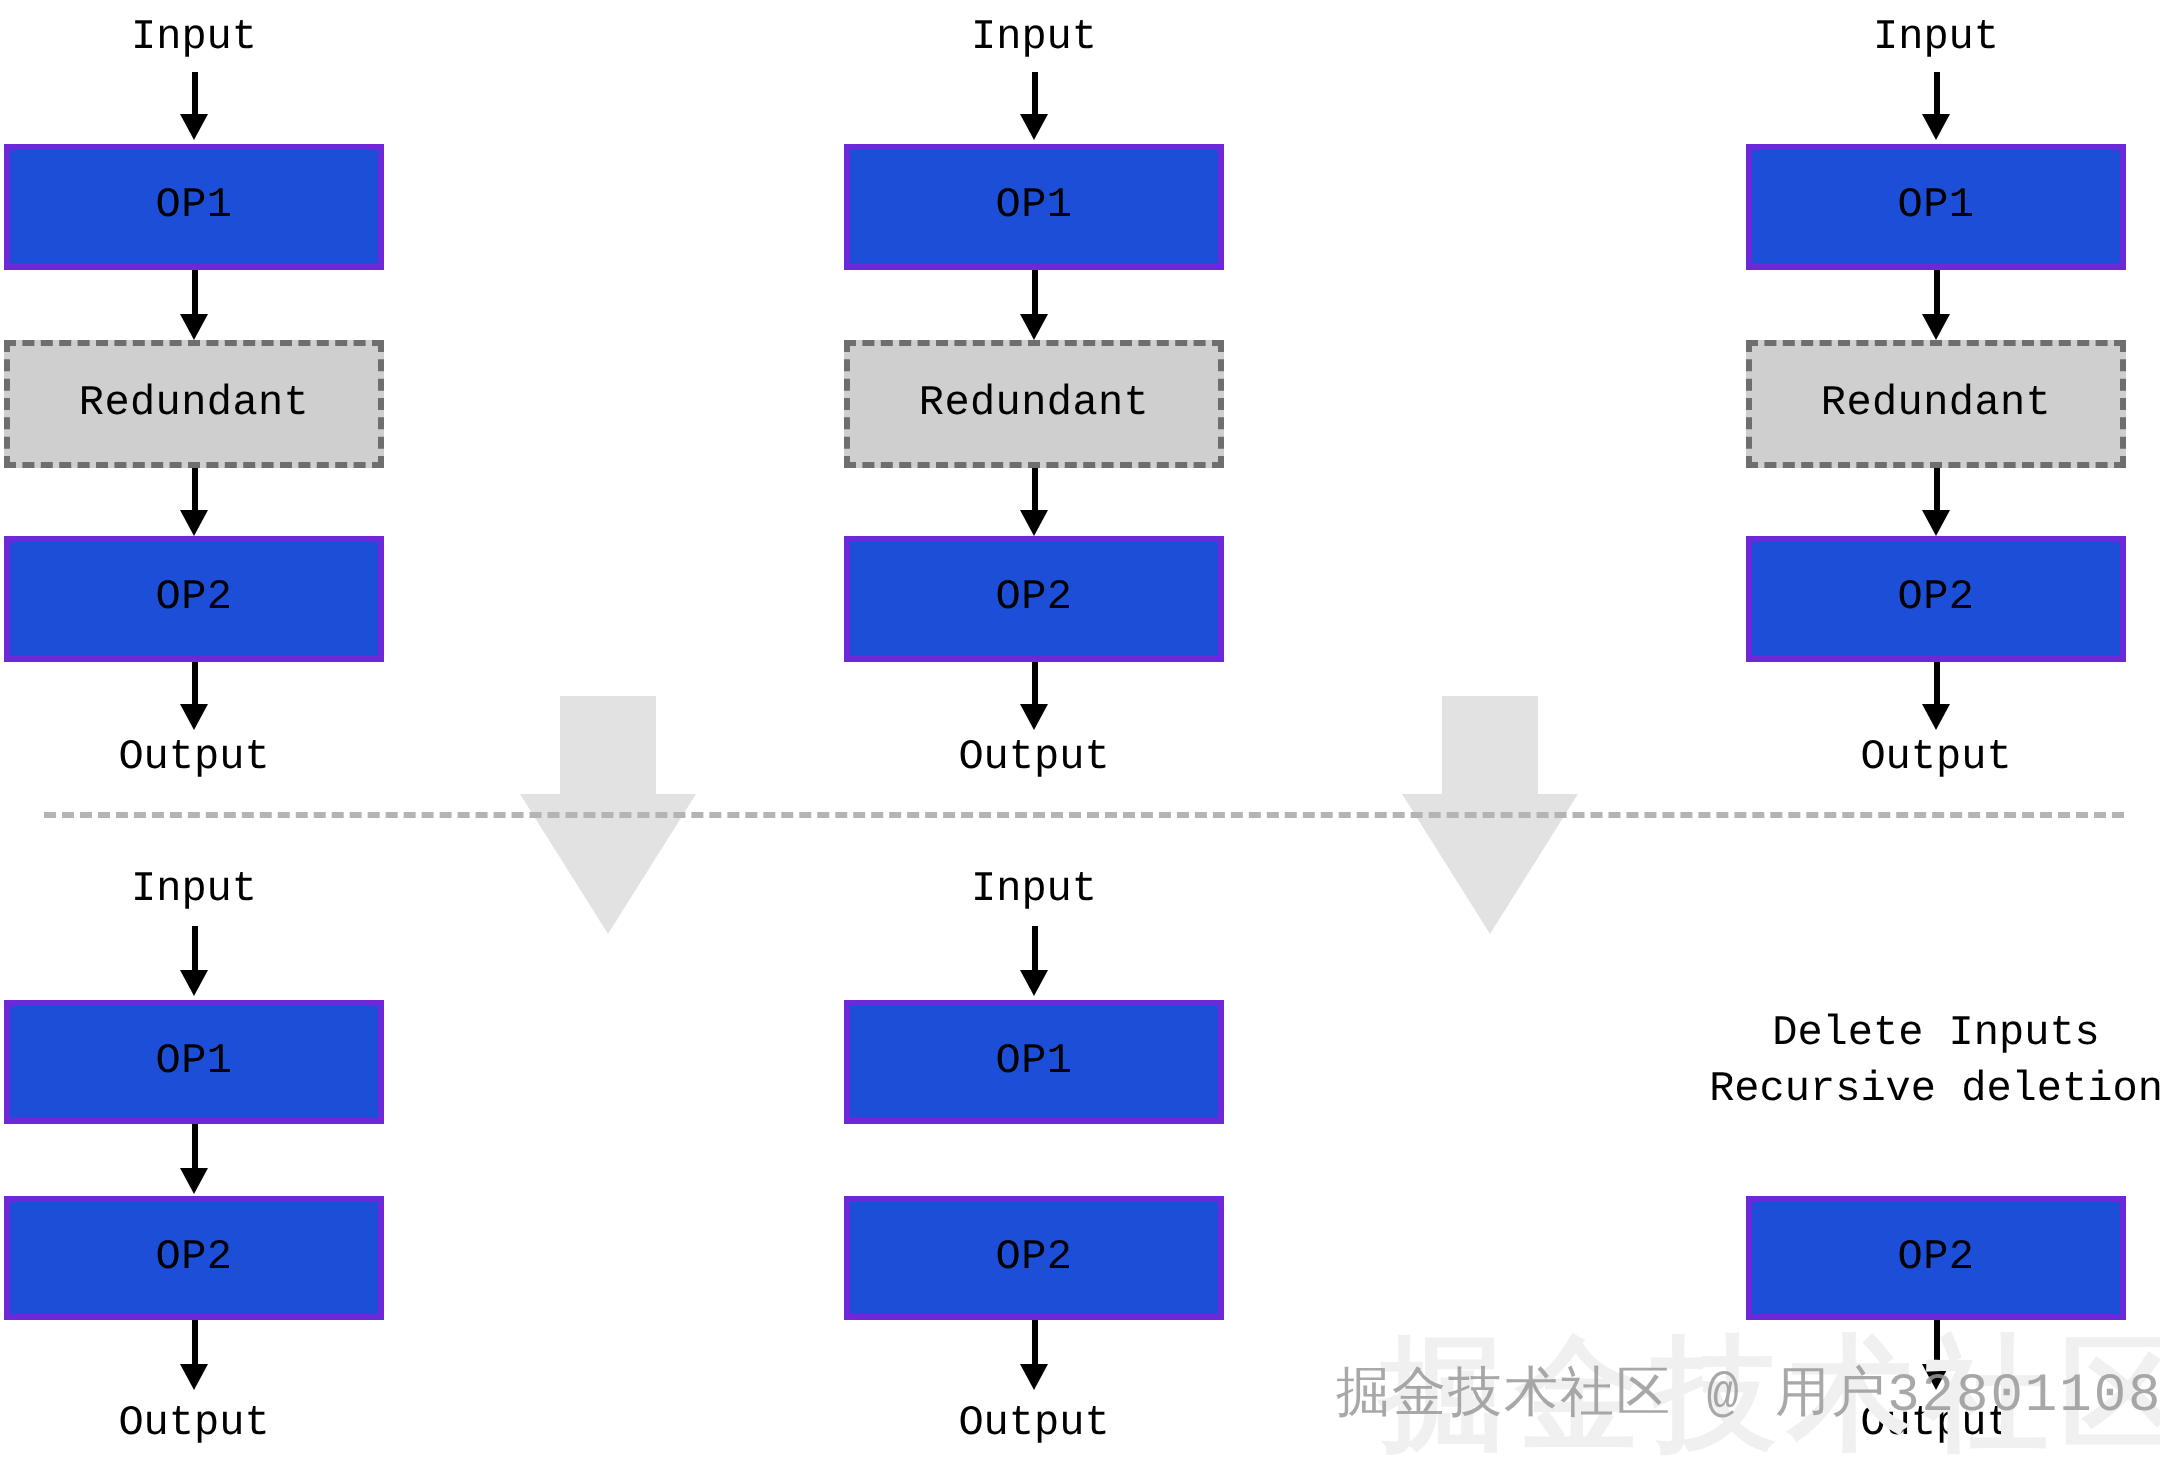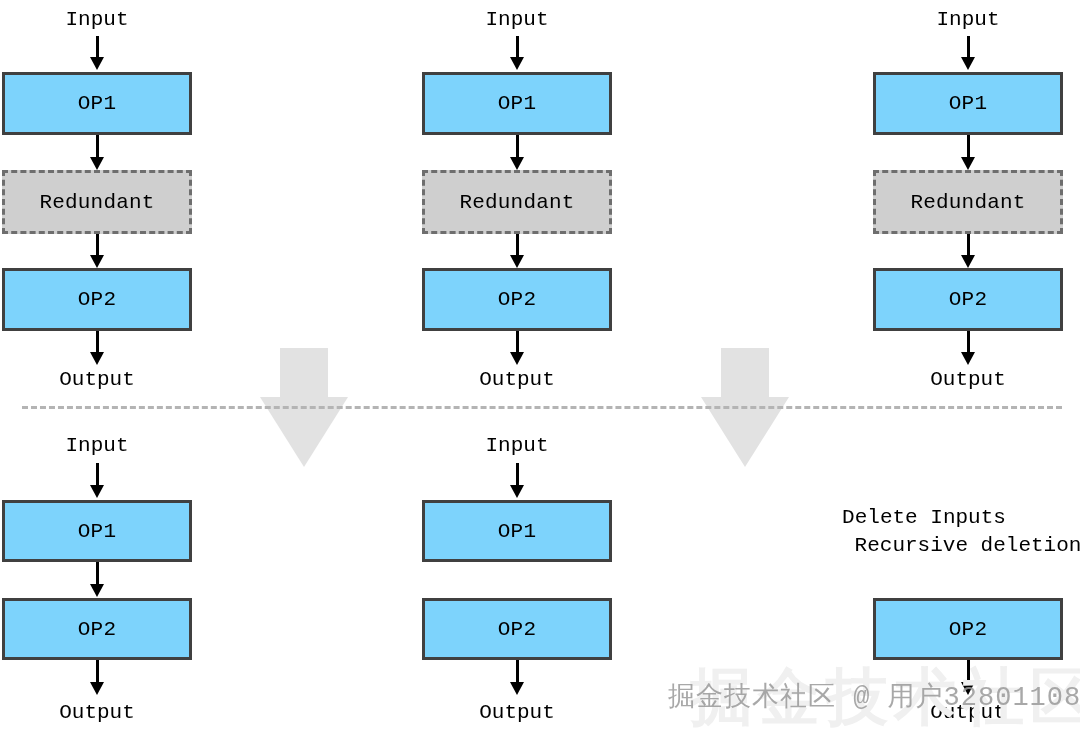--- a/index.html
+++ b/index.html
@@ -23,8 +23,8 @@
   .op-box {
     position: absolute;
     box-sizing: border-box;
-    background: #7dd3fc;
-    border: 3px solid #404040;
+    background: #1d4ed8;
+    border: 3px solid #6d28d9;
     display: flex;
     align-items: center;
     justify-content: center;

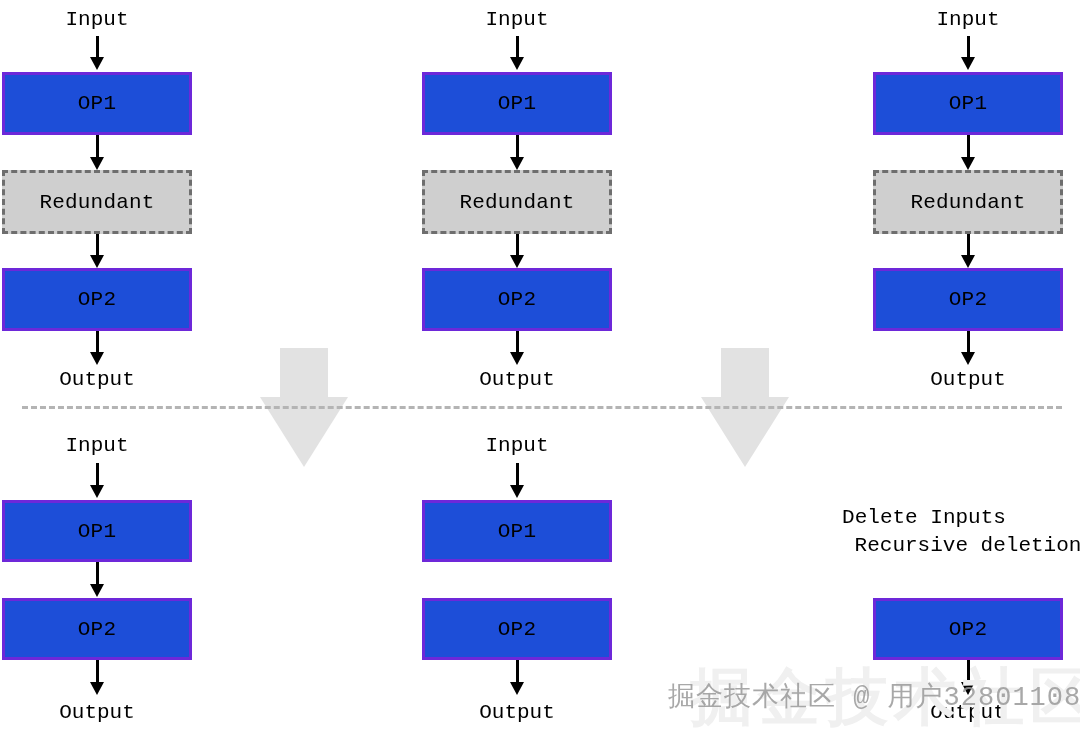--- a/index.html
+++ b/index.html
@@ -253,7 +253,7 @@
   </div>
 
   <div>
-    <div class="note-label" style="left:924px; top:504px;">Delete Inputs</div>
+    <div class="note-label" style="left:968px; top:504px;">Delete Inputs</div>
     <div class="note-label" style="left:968px; top:532px;">Recursive deletion</div>
     <div class="op-box" style="left:873px; top:598px; width:190px; height:62px;">OP2</div>
     <div class="conn" style="left:968px; top:660px; width:16px; height:35px;">

